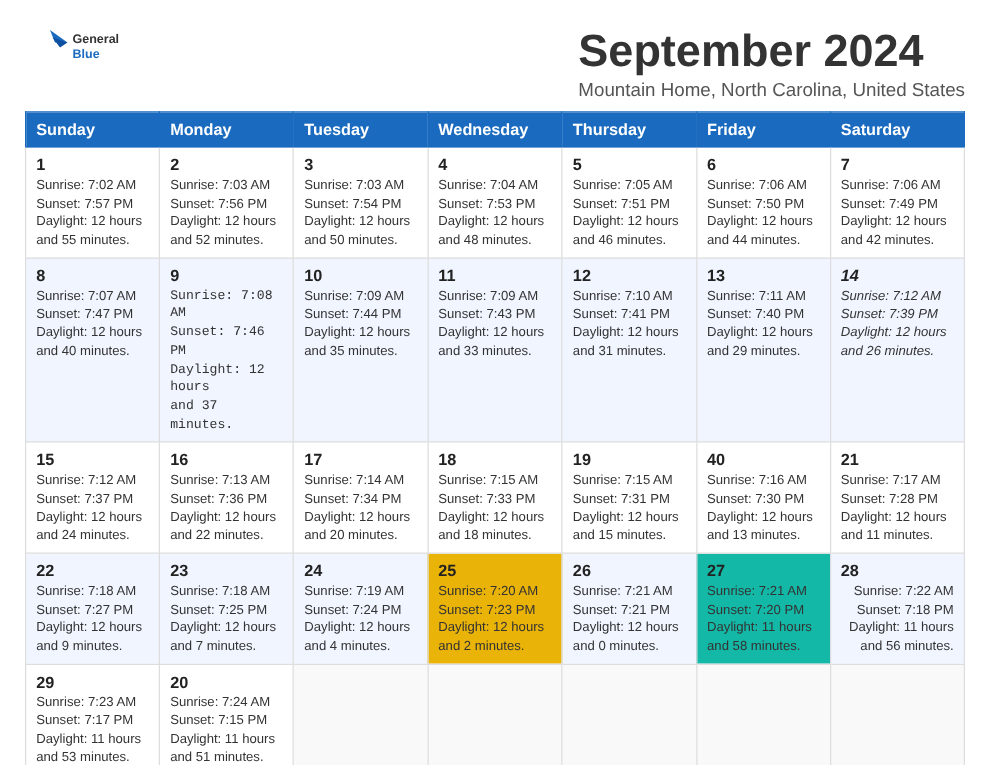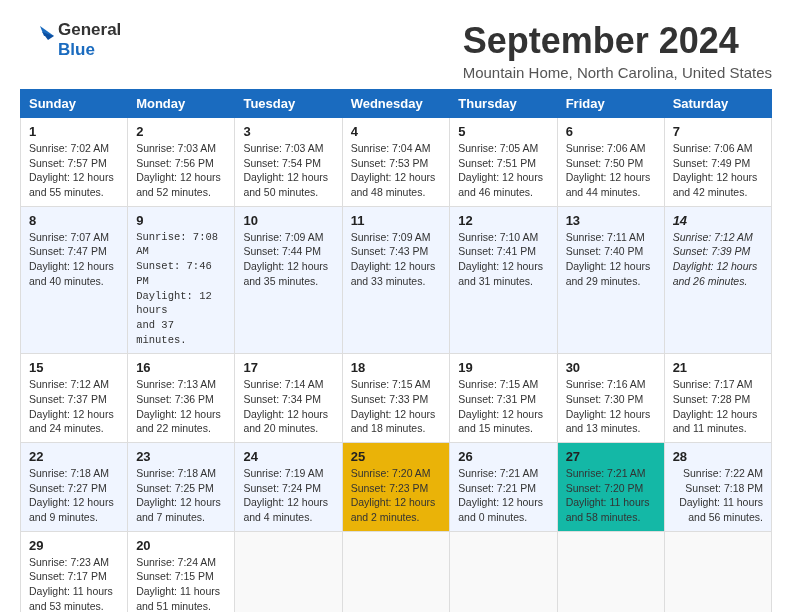--- a/index.html
+++ b/index.html
@@ -87,7 +87,7 @@
       <polygon points="20,4 34,14 24,14" fill="#1a6bbf"></polygon>
       <polygon points="22,10 34,14 28,18" fill="#0d4fa0"></polygon>
     </svg>
-    <div style="font-size:17px;line-height:1.2;">
+    <div style="font-size:10px;line-height:1.2;">
       <span style="color:#333;font-weight:bold;">General</span><br>
       <span style="color:#1a6bbf;font-weight:bold;">Blue</span>
     </div>

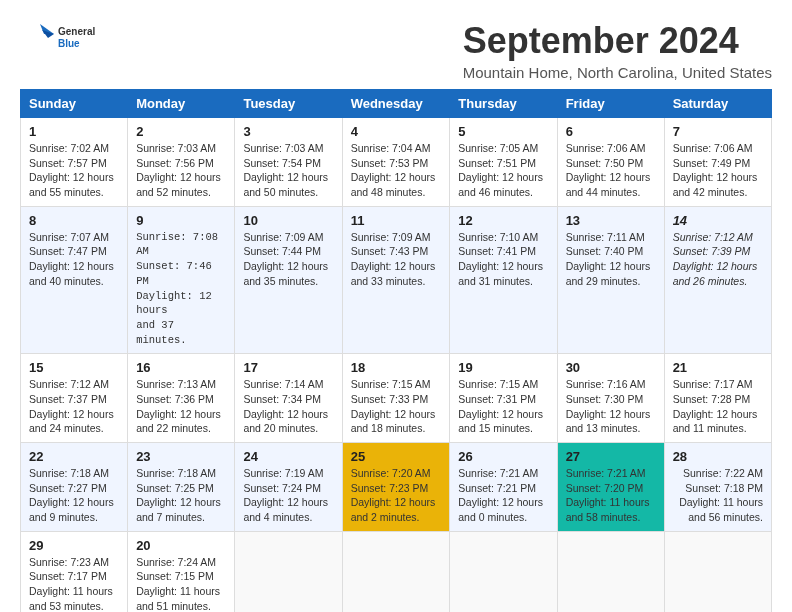--- a/index.html
+++ b/index.html
@@ -251,7 +251,7 @@
 and 15 minutes.</div>
         </td>
         <td style="background: rgb(255, 255, 255);">
-          <span class="day-num">30</span>
+          <span class="day-num">40</span>
           <div class="day-info" style="white-space: pre-line;">Sunrise: 7:16 AM
 Sunset: 7:30 PM
 Daylight: 12 hours

